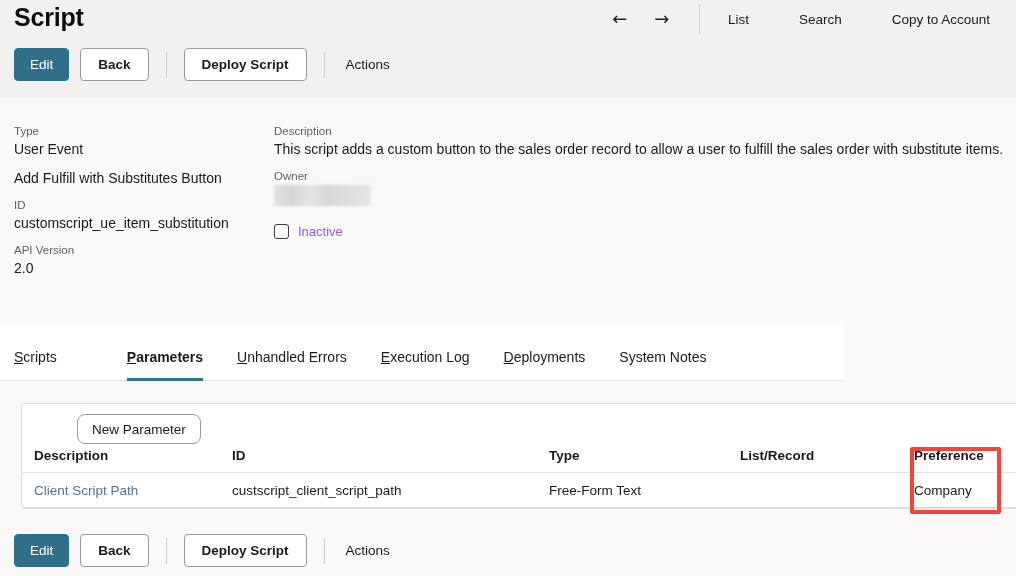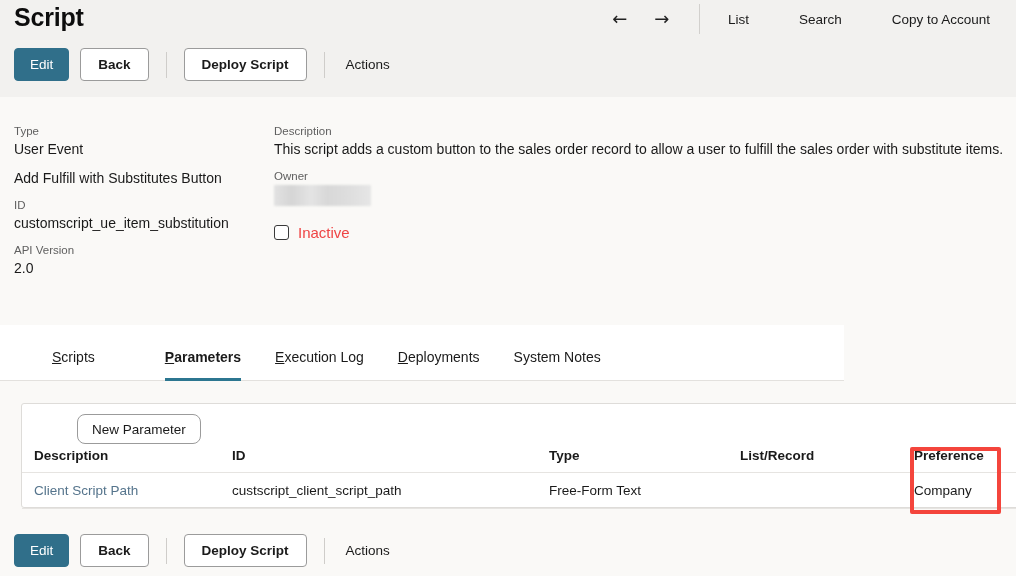--- a/index.html
+++ b/index.html
@@ -198,8 +198,8 @@
     flex: none;
   }
   .checkbox-label {
-    font-size: 15px;
-    color: #ef4444;
+    font-size: 13px;
+    color: #8b5cf6;
     margin-left: 9px;
   }
 

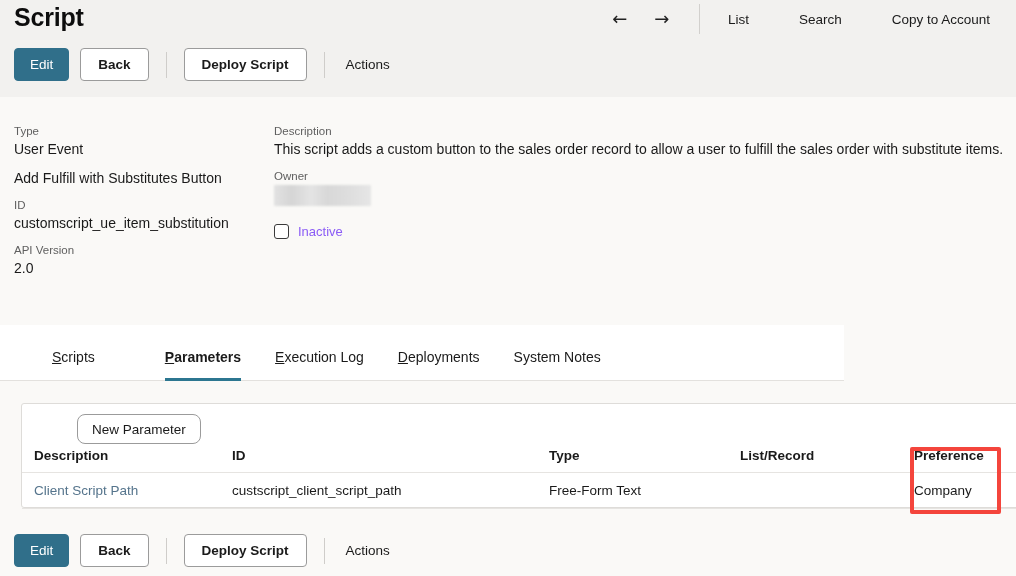--- a/index.html
+++ b/index.html
@@ -212,7 +212,6 @@
     height: 56px;
     background: #ffffff;
     border-bottom: 1px solid #e3e1de;
-    padding-left: 38px;
   }
   .tabs {
     display: flex;

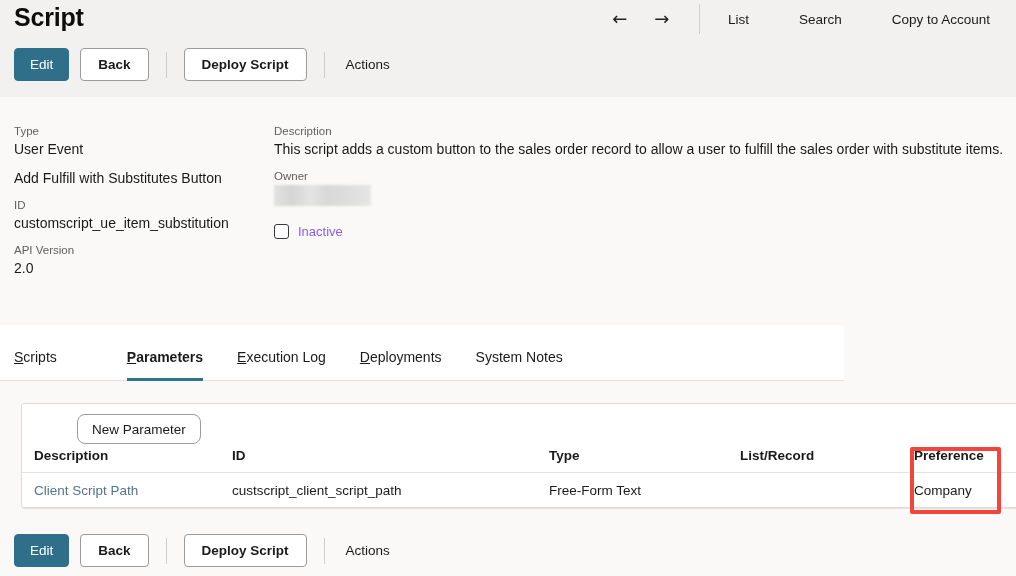--- a/index.html
+++ b/index.html
@@ -393,6 +393,7 @@
     <div class="tabs">
       <div class="tab"><span class="acc">S</span><span>cripts</span></div>
       <div class="tab active"><span class="acc">P</span><span>arameters</span></div>
+      <div class="tab"><span class="acc">U</span><span>nhandled Errors</span></div>
       <div class="tab"><span class="acc">E</span><span>xecution Log</span></div>
       <div class="tab"><span class="acc">D</span><span>eployments</span></div>
       <div class="tab"><span>System Notes</span></div>

